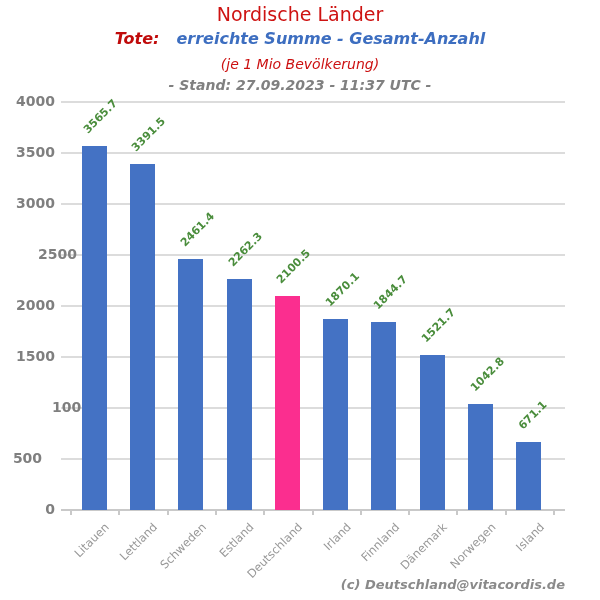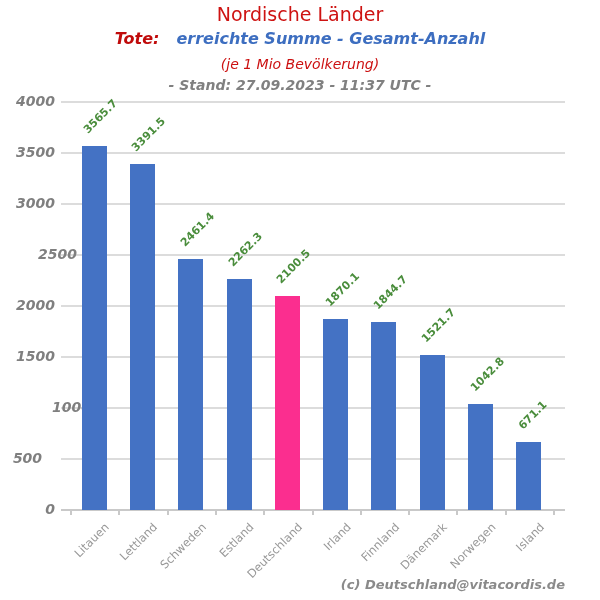--- a/index.html
+++ b/index.html
@@ -27,7 +27,7 @@
   .tick { position: absolute; width: 2px; height: 4px; background: #c9c9c9; }
   .ylab {
     position: absolute; width: 55px; text-align: right;
-    font-size: 14px; font-weight: bold; font-style: italic; color: #7f7f7f;
+    font-size: 14px; font-weight: bold; color: #7f7f7f;
   }
   .bar { position: absolute; }
   .vanchor, .xanchor { position: absolute; width: 0; height: 0; }

